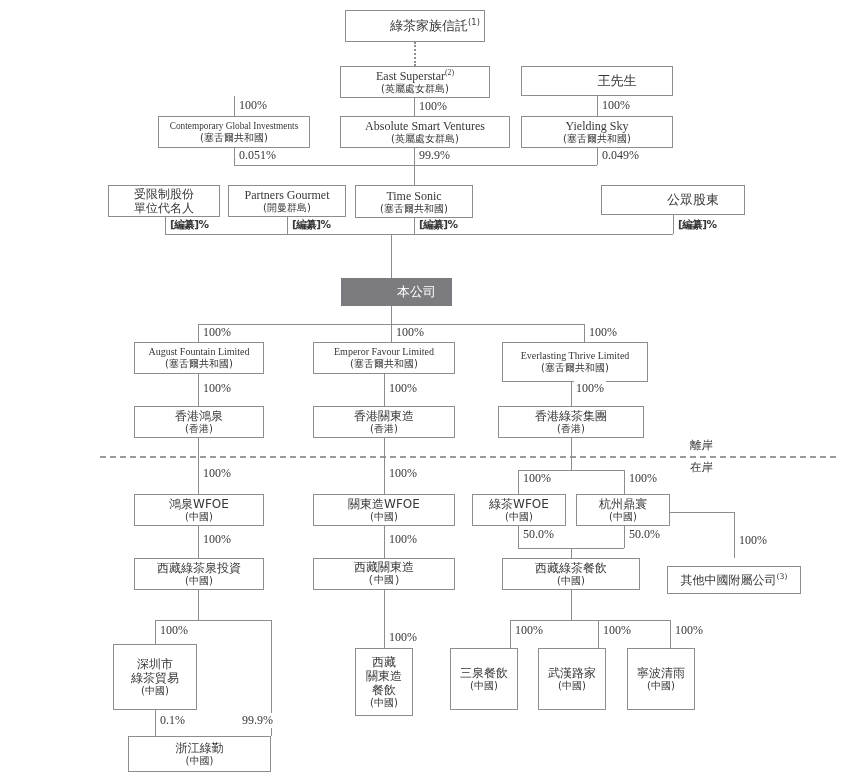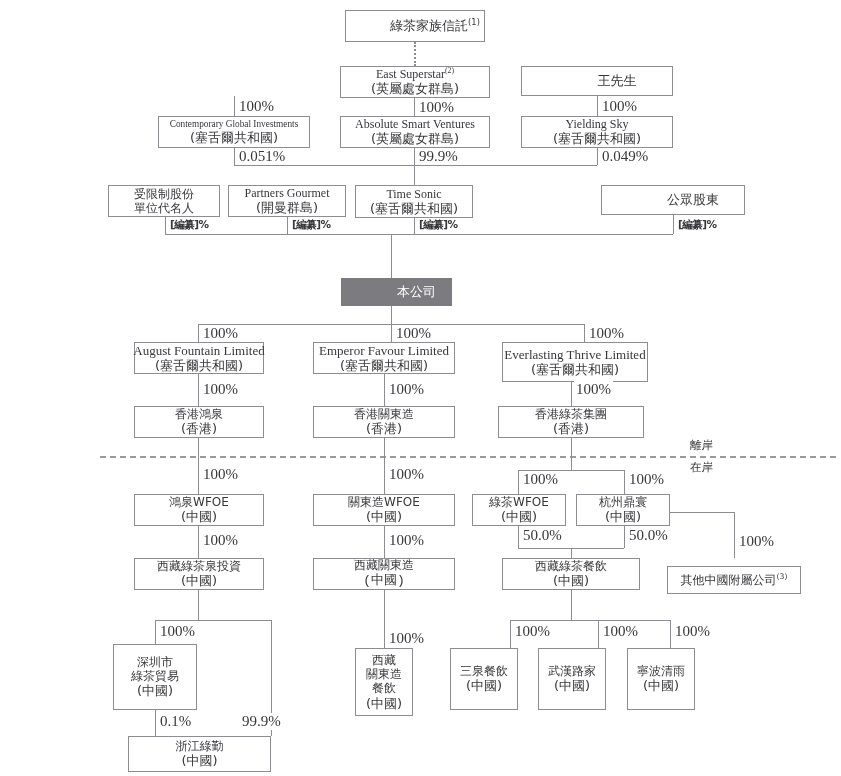--- a/index.html
+++ b/index.html
@@ -41,7 +41,7 @@
 
   .fs13 { font-size: 13px; padding-left: 40px; }
   .fs12 { font-size: 12px; }
-  .fs11 { font-size: 13px; }
+  .fs11 { font-size: 10px; }
   .fs9  { font-size: 9.3px; }
 
   .company {

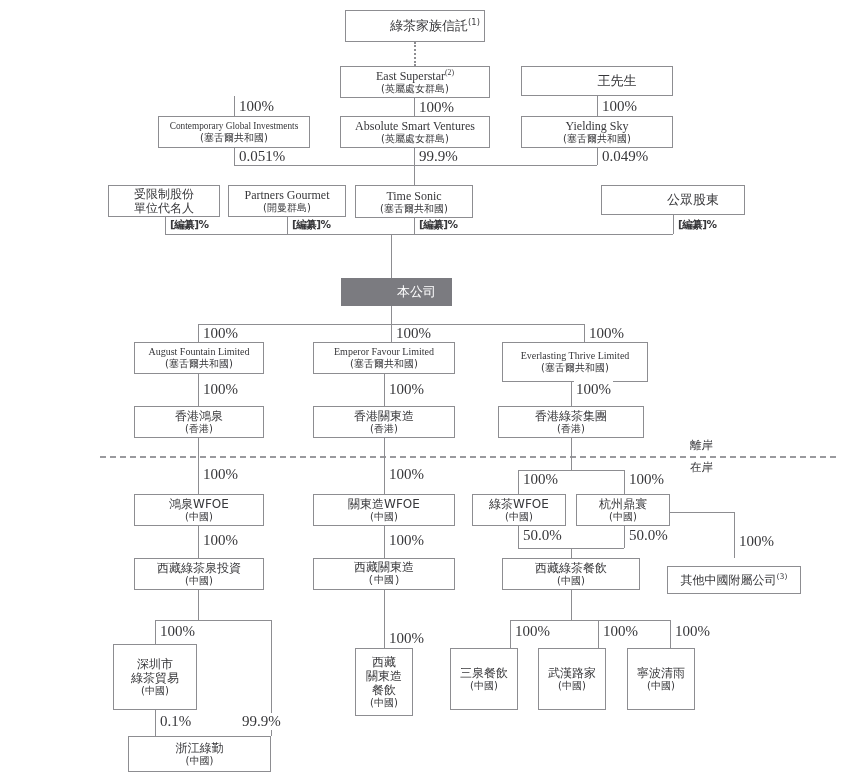--- a/index.html
+++ b/index.html
@@ -82,7 +82,7 @@
   .pct {
     position: absolute;
     font-family: "Liberation Serif", "DejaVu Serif", serif;
-    font-size: 15px;
+    font-size: 12px;
     color: #37373a;
     background: #ffffff;
     padding: 0 2px;

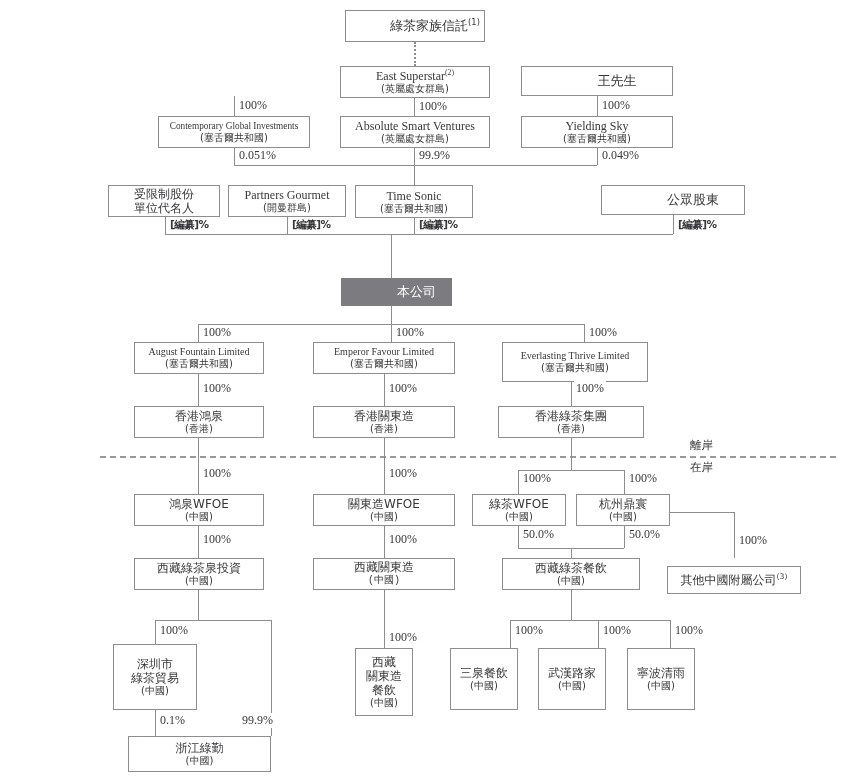--- a/index.html
+++ b/index.html
@@ -140,7 +140,7 @@
     <span class="l2 cn fs11">(塞舌爾共和國)</span>
   </div>
 
-  <div class="box" style="left:340px; top:116px; width:150px; height:32px;">
+  <div class="box" style="left:340px; top:116px; width:170px; height:32px;">
     <span class="l1 en fs12">Absolute Smart Ventures</span>
     <span class="l2 cn fs11">(英屬處女群島)</span>
   </div>

